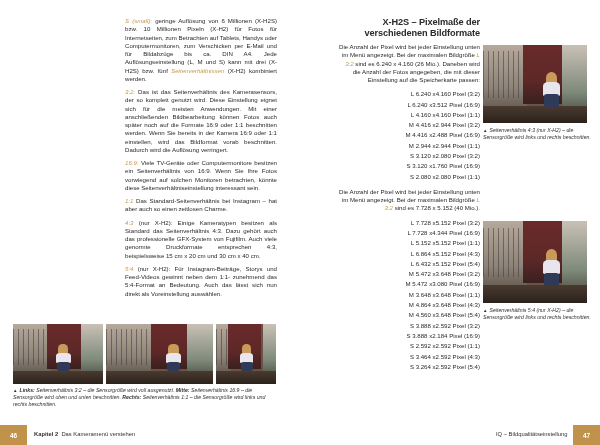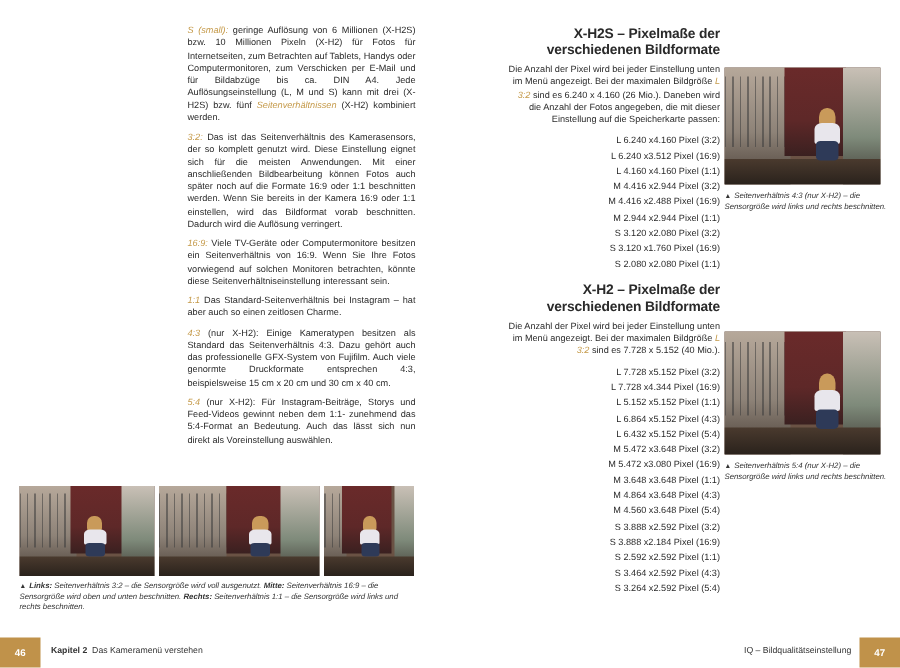--- a/index.html
+++ b/index.html
@@ -105,7 +105,6 @@
       <li>S 3.120 x1.760 Pixel (16:9)</li>
       <li>S 2.080 x2.080 Pixel (1:1)</li>
     </ul>
-    <h2>X-H2 – Pixelmaße der verschiedenen Bildformate</h2>
     <p><span>Die Anzahl der Pixel wird bei jeder Einstellung unten im Menü angezeigt. Bei der maximalen Bildgröße </span><span class="hl-it">L 3:2</span><span> sind es 7.728 x 5.152 (40 Mio.).</span></p>
     <ul class="pxlist">
       <li>L 7.728 x5.152 Pixel (3:2)</li>

